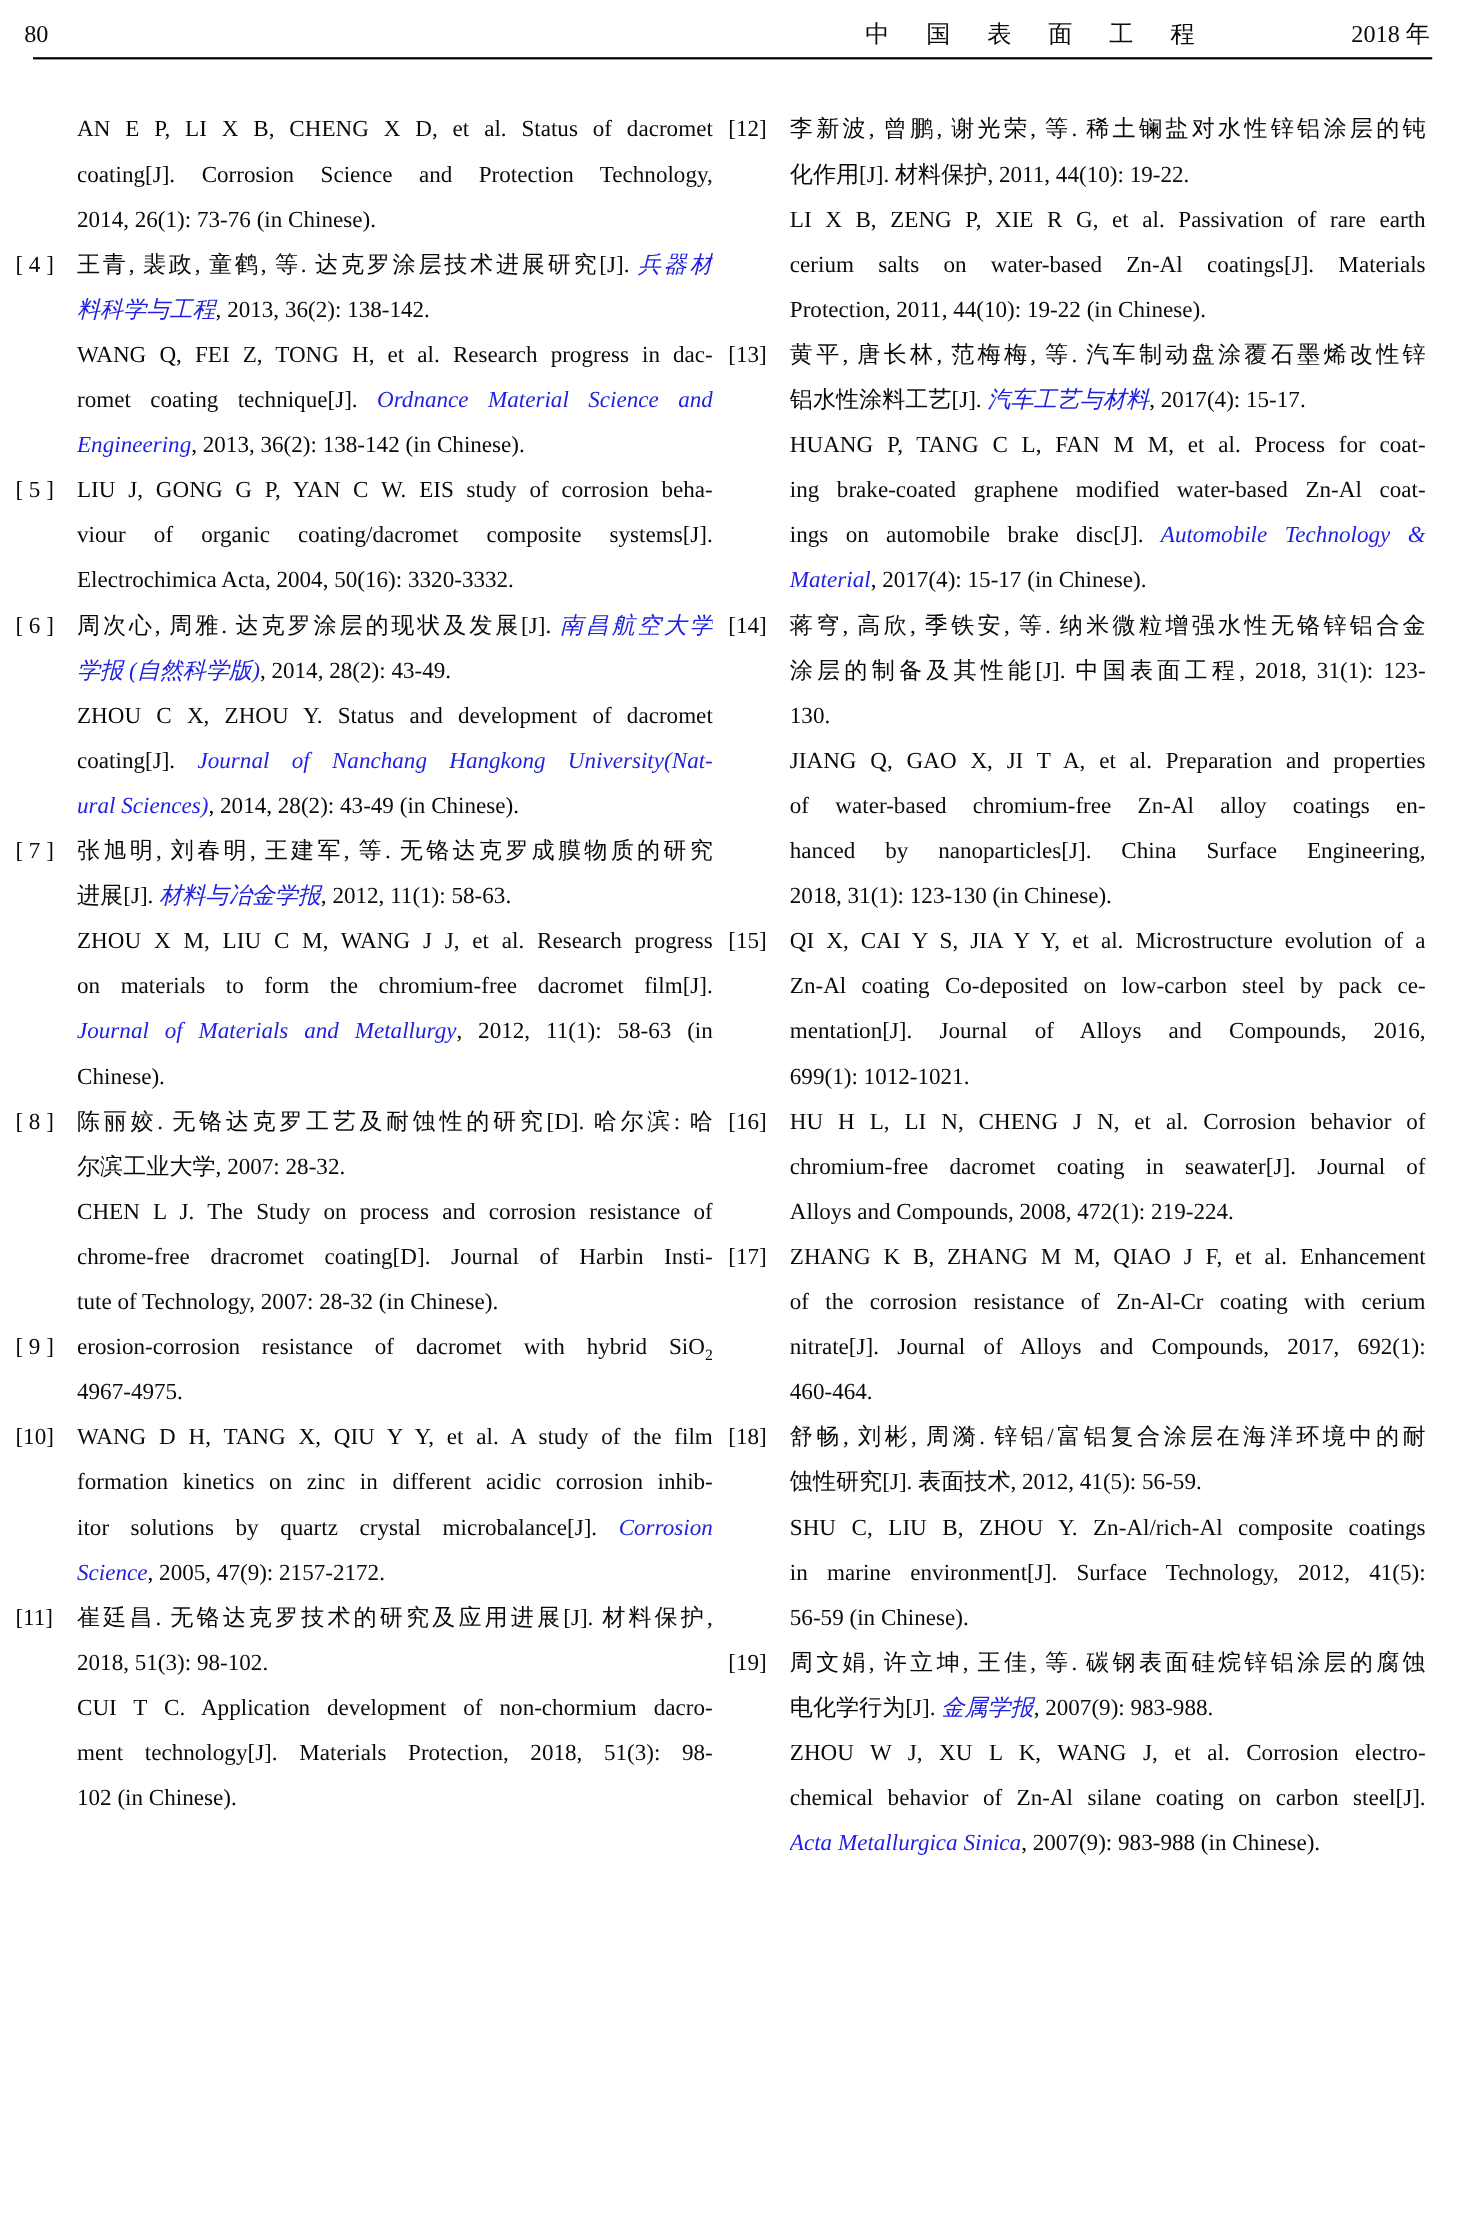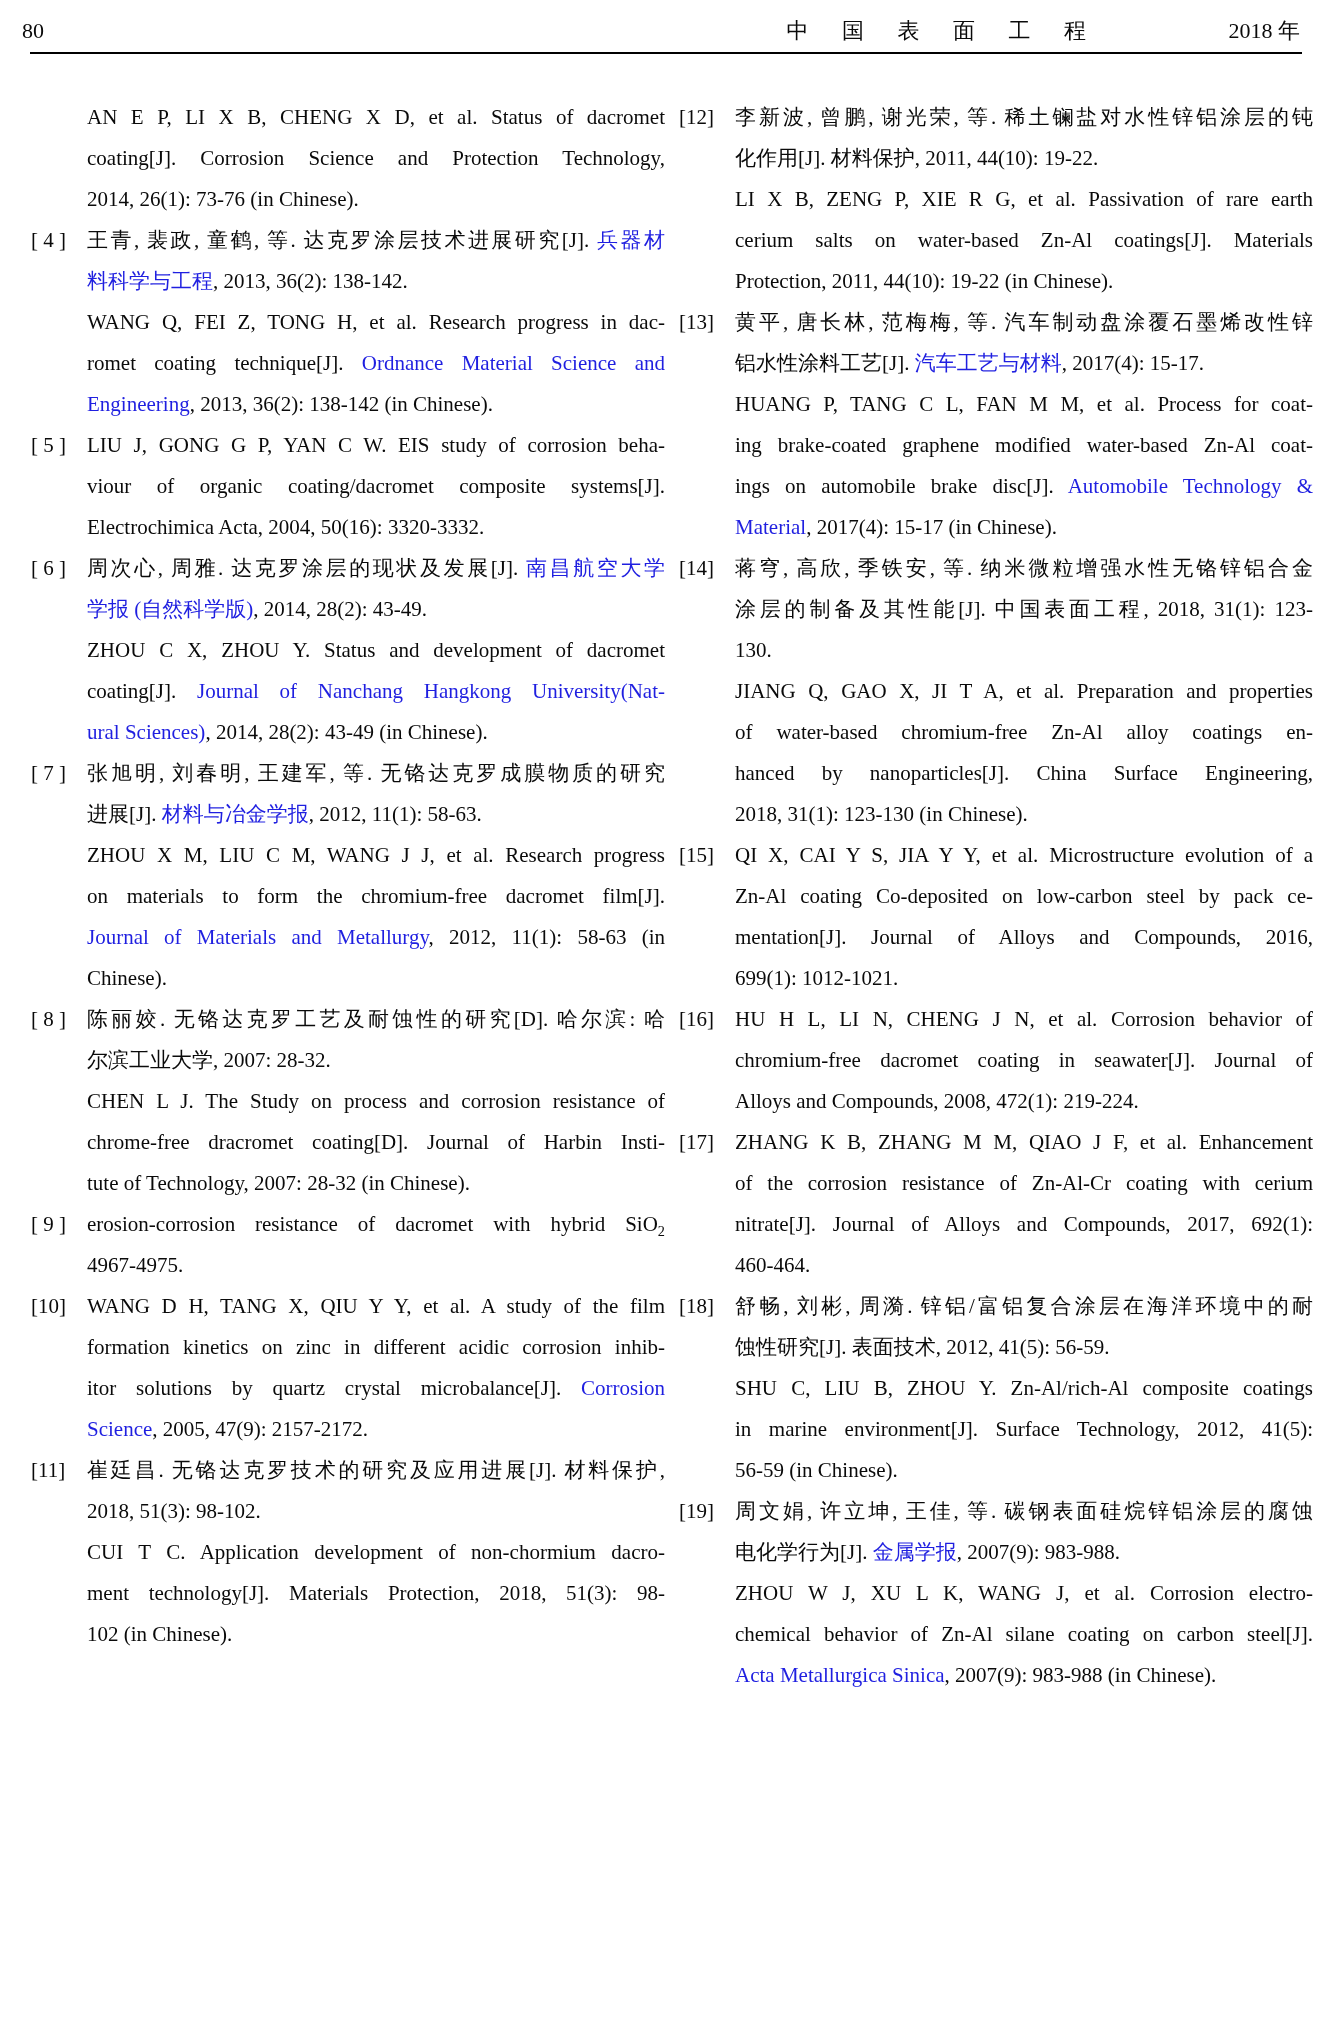--- a/index.html
+++ b/index.html
@@ -28,7 +28,7 @@
     border-top: 2px solid #000;
   }
   .columns {
-    position: absolute; top: 97px; left: 31px;
+    position: absolute; top: 97px; left: 14px;
     width: 1294px;
     display: flex; gap: 14px;
   }

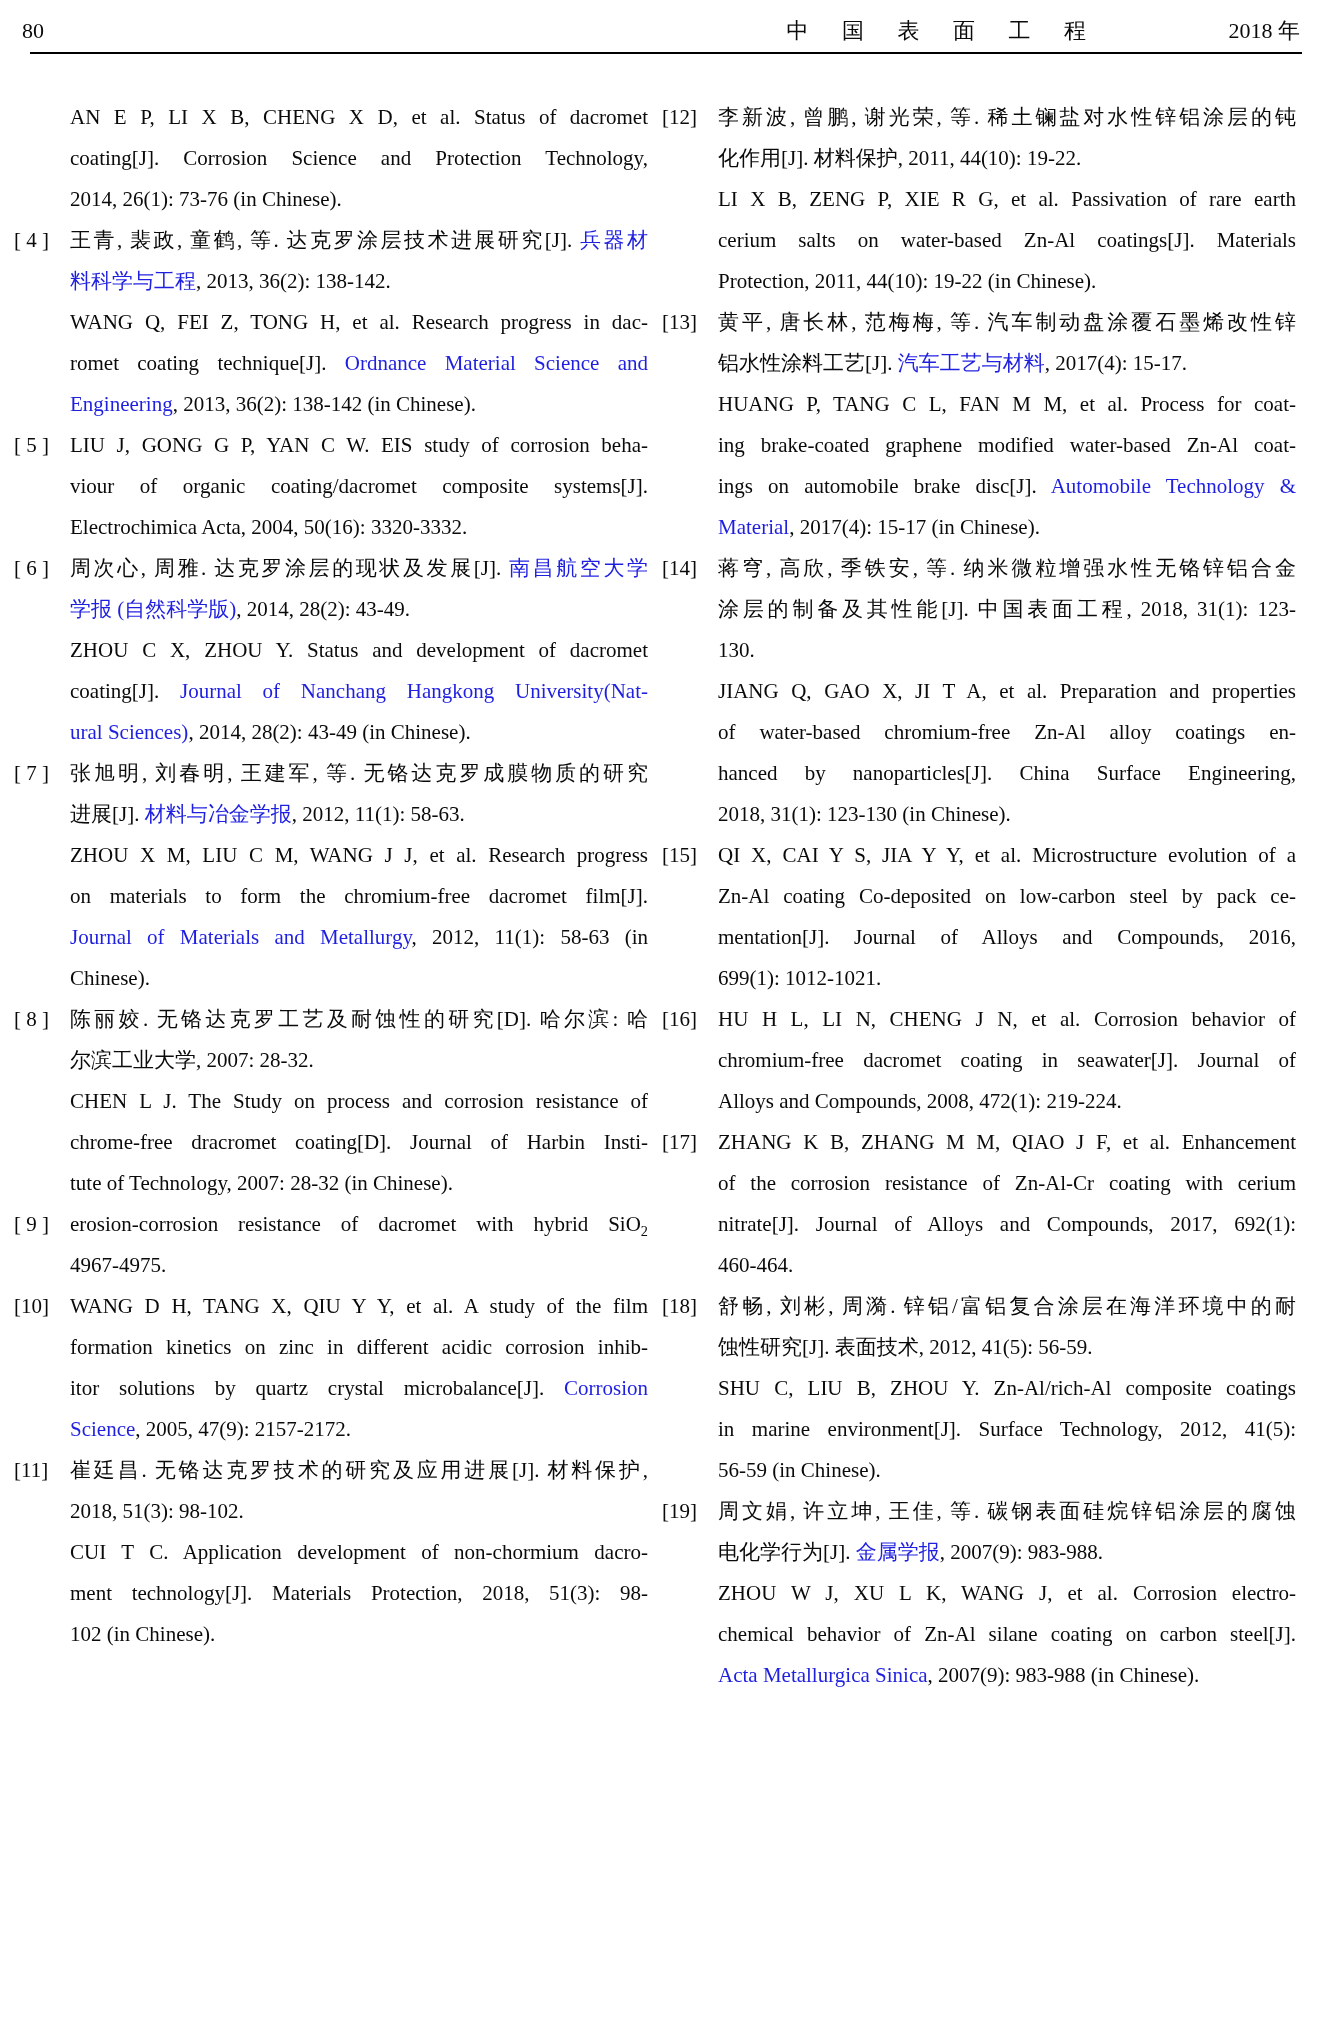--- a/index.html
+++ b/index.html
@@ -41,7 +41,7 @@
     overflow: hidden;
   }
   .line.last { text-align-last: left; }
-  .link { color: var(--link-blue, #1f1fe0); }
+  .link { color: var(--link-blue, #1f1fe0); font-style: italic; }
   sub { font-size: 0.68em; line-height: 0; }
 </style>
 </head>

